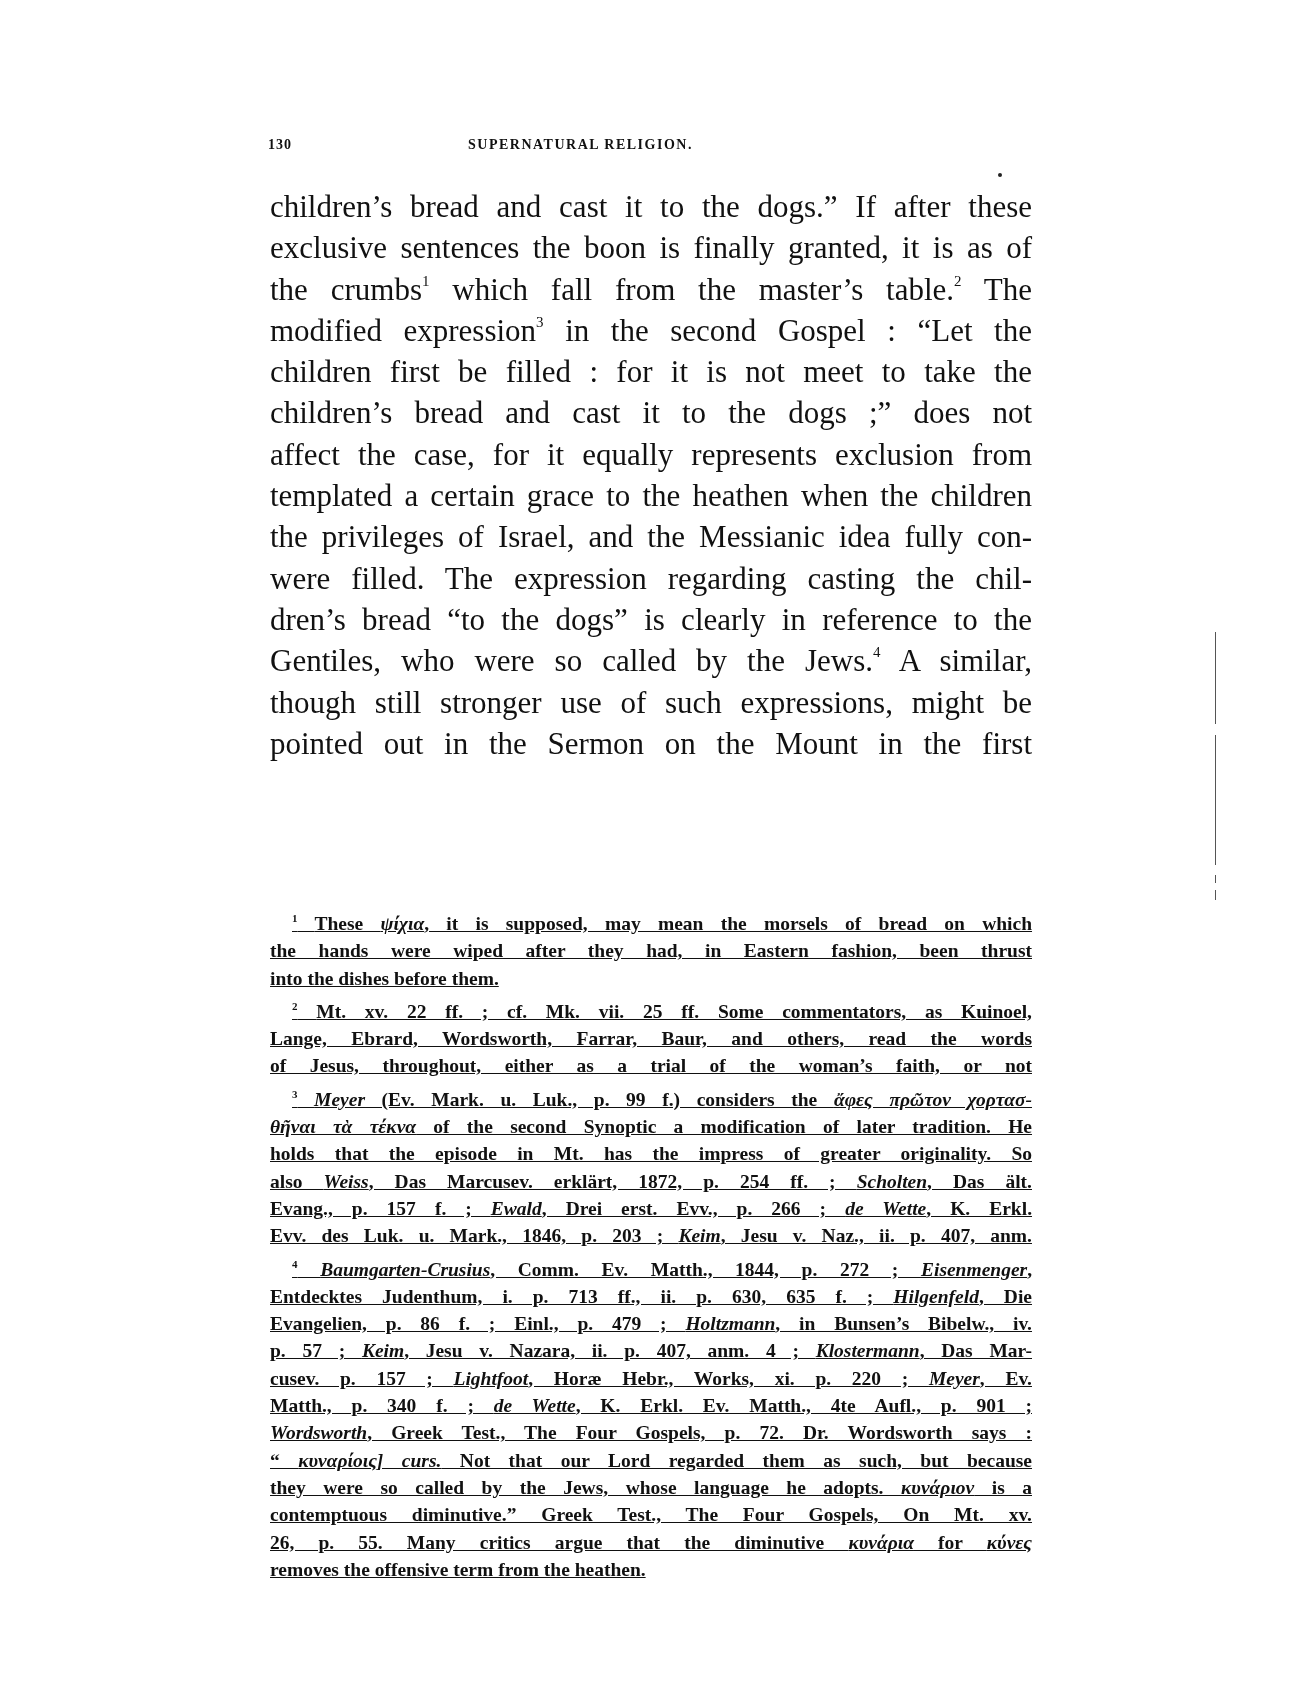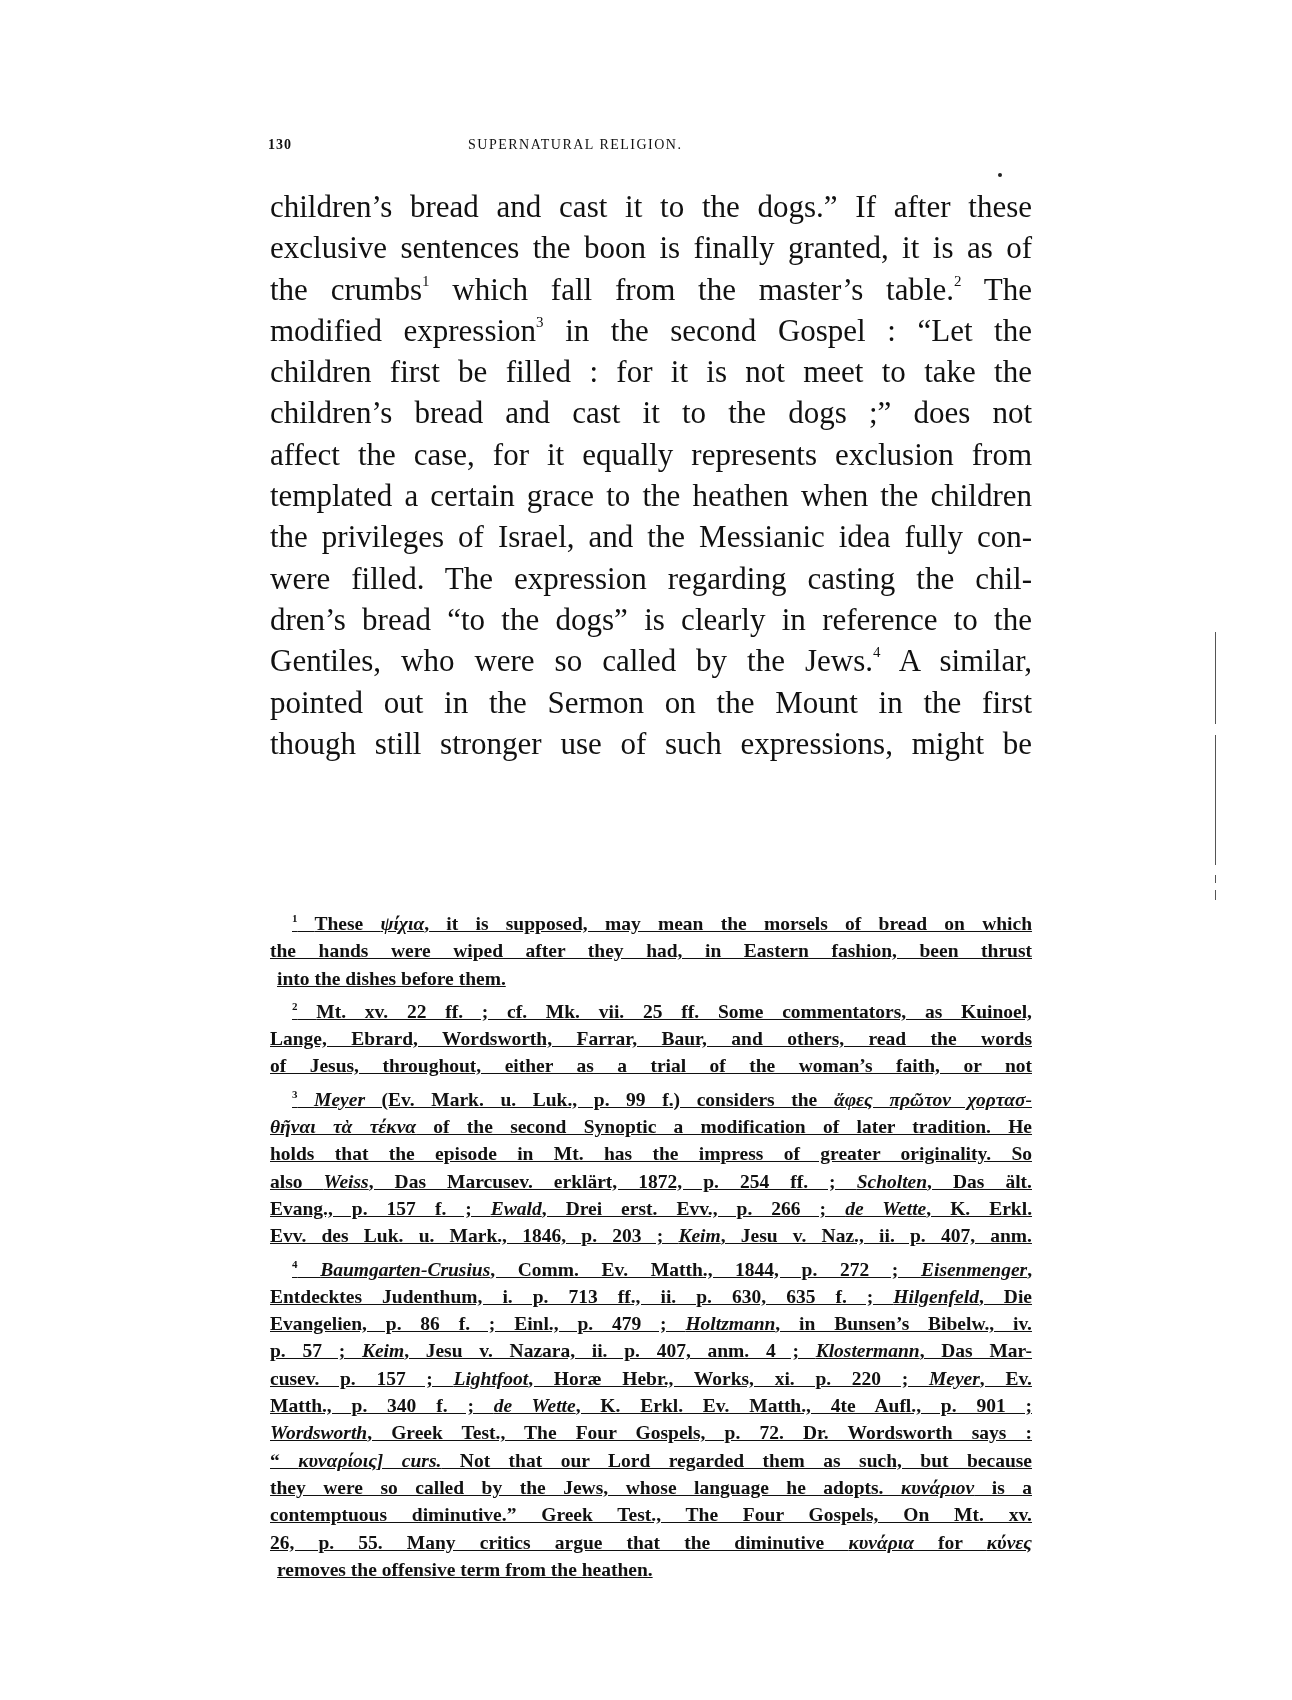--- a/index.html
+++ b/index.html
@@ -40,7 +40,7 @@
       position: absolute;
       left: 198px;
       top: 0;
-      font-weight: normal;
+      font-weight: bold;
       letter-spacing: 1.5px;
     }
     .head-dot {

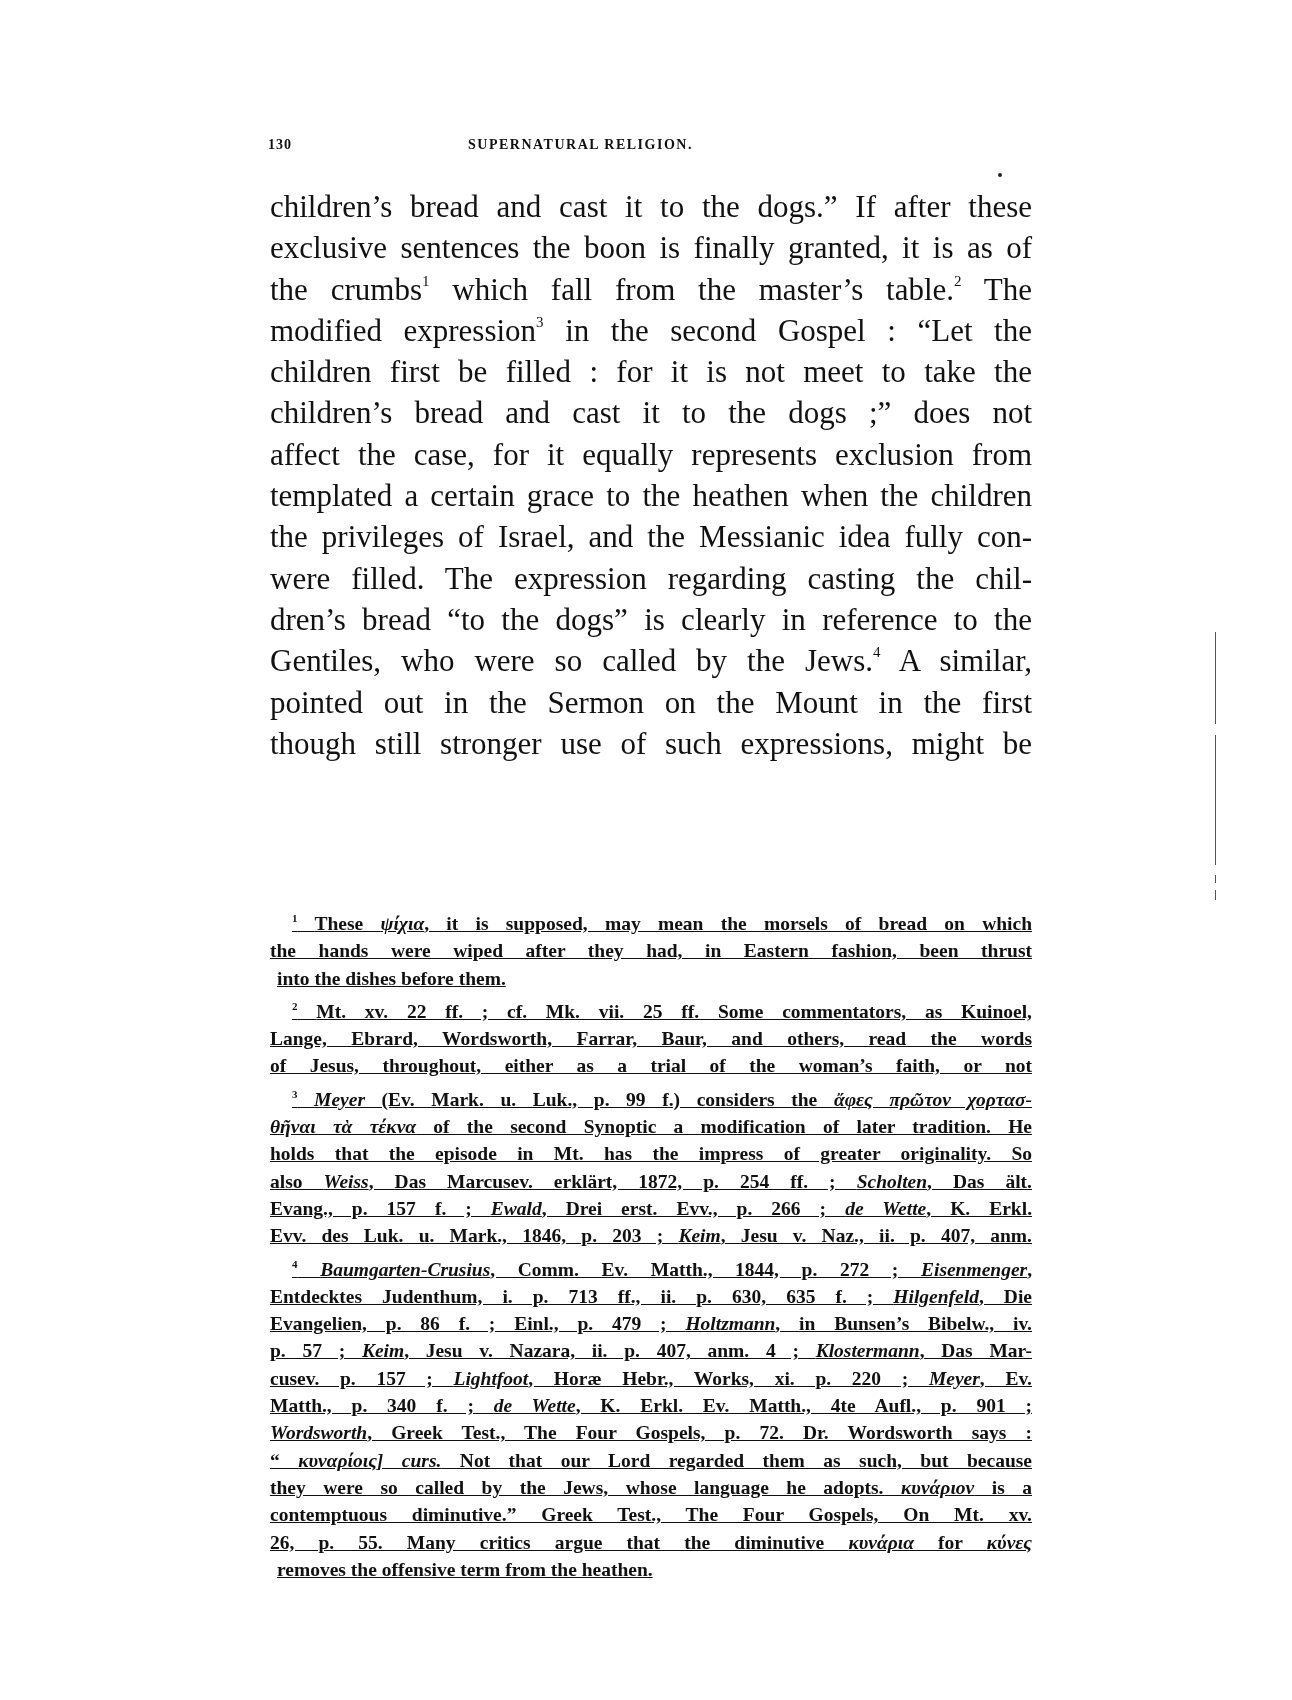--- a/index.html
+++ b/index.html
@@ -139,8 +139,8 @@
       <span class="body-line"><span>were filled.  The expression regarding casting the chil-</span></span>
       <span class="body-line"><span>dren’s bread “to the dogs” is clearly in reference to the</span></span>
       <span class="body-line"><span>Gentiles, who were so called by the Jews.</span><sup class="fn">4</sup><span>  A similar,</span></span>
+      <span class="body-line"><span>though still stronger use of such expressions, might be</span></span>
       <span class="body-line"><span>pointed out in the Sermon on the Mount in the first</span></span>
-      <span class="body-line"><span>though still stronger use of such expressions, might be</span></span>
     </div>
 
   <div class="footnotes" id="footnotes">

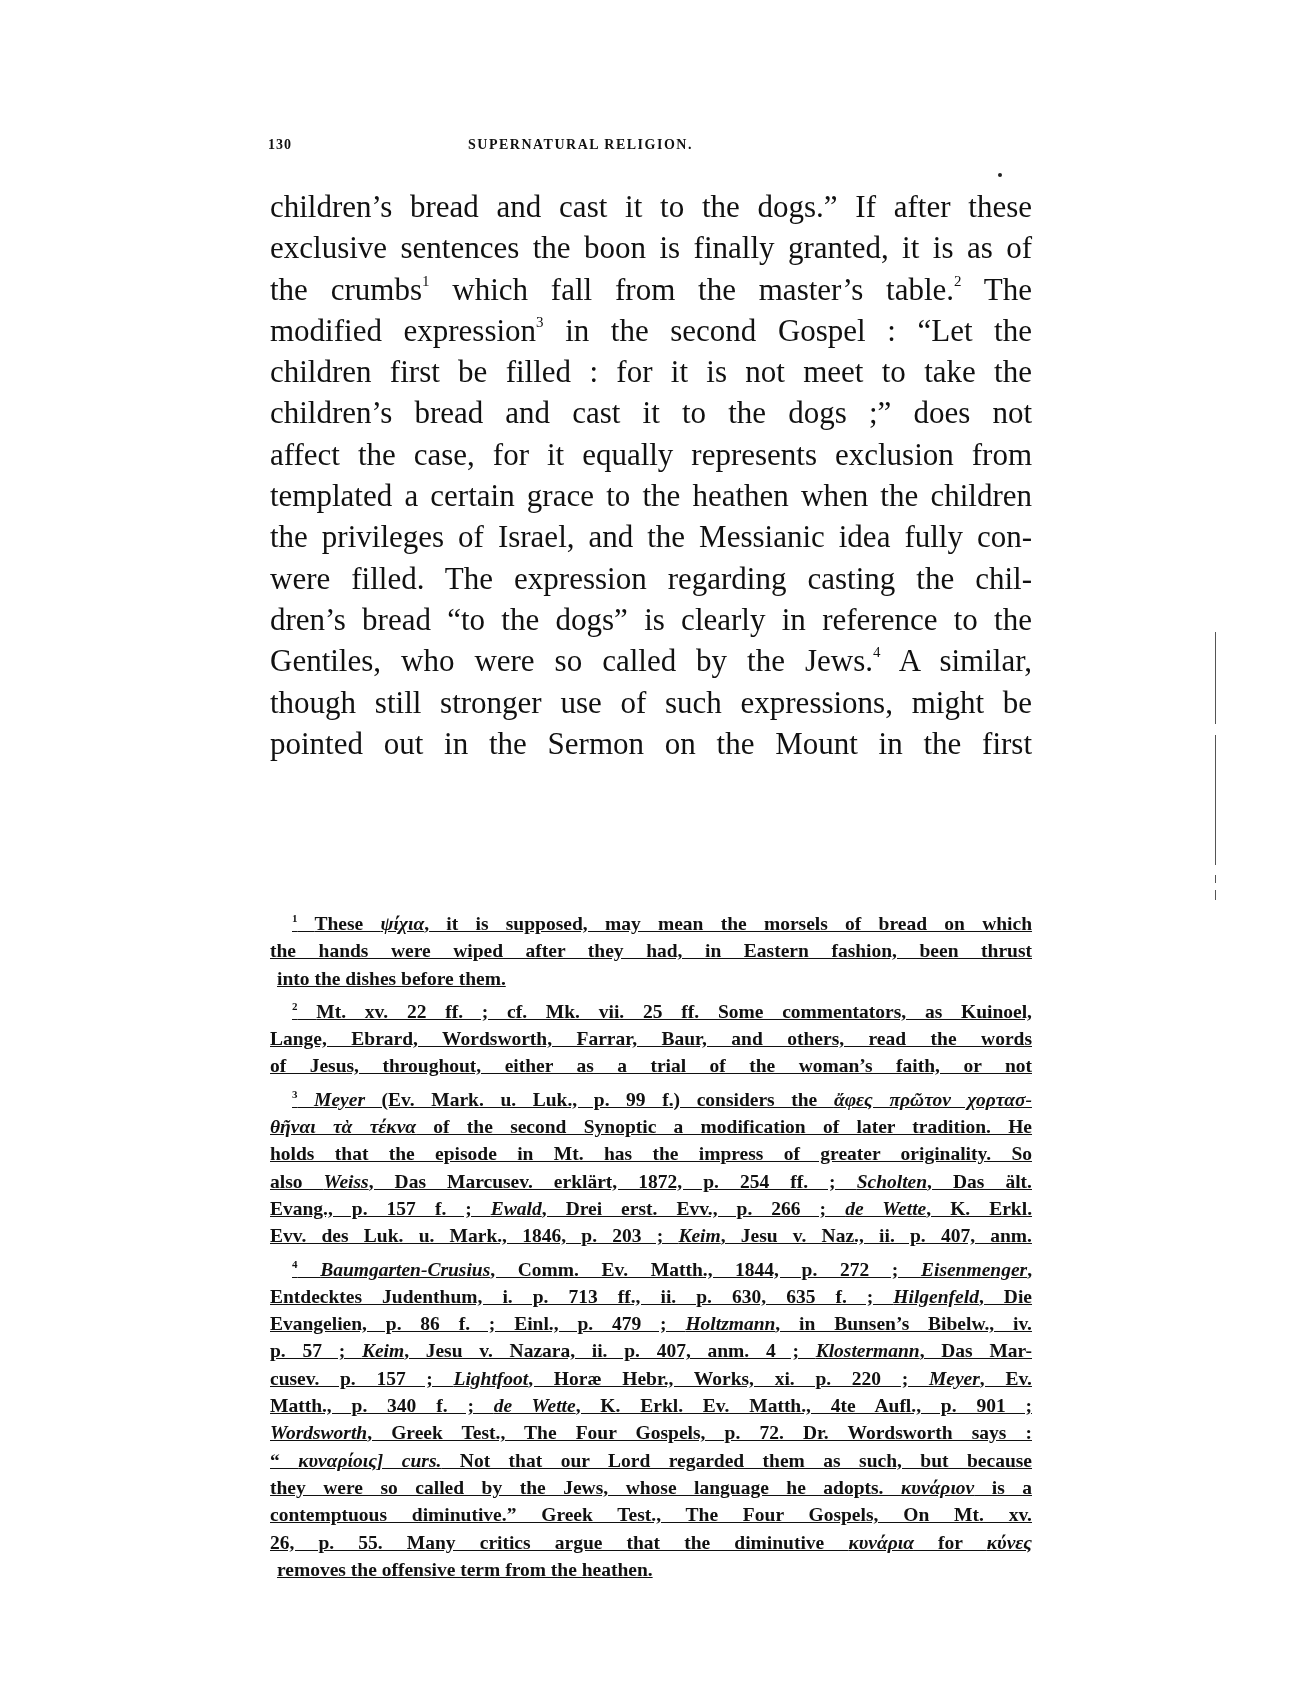--- a/index.html
+++ b/index.html
@@ -92,7 +92,6 @@
     }
     .fn-line.end {
       text-align-last: left;
-      margin-left: 7px;
     }
     .fn-line.indent {
       padding-left: 22px;

